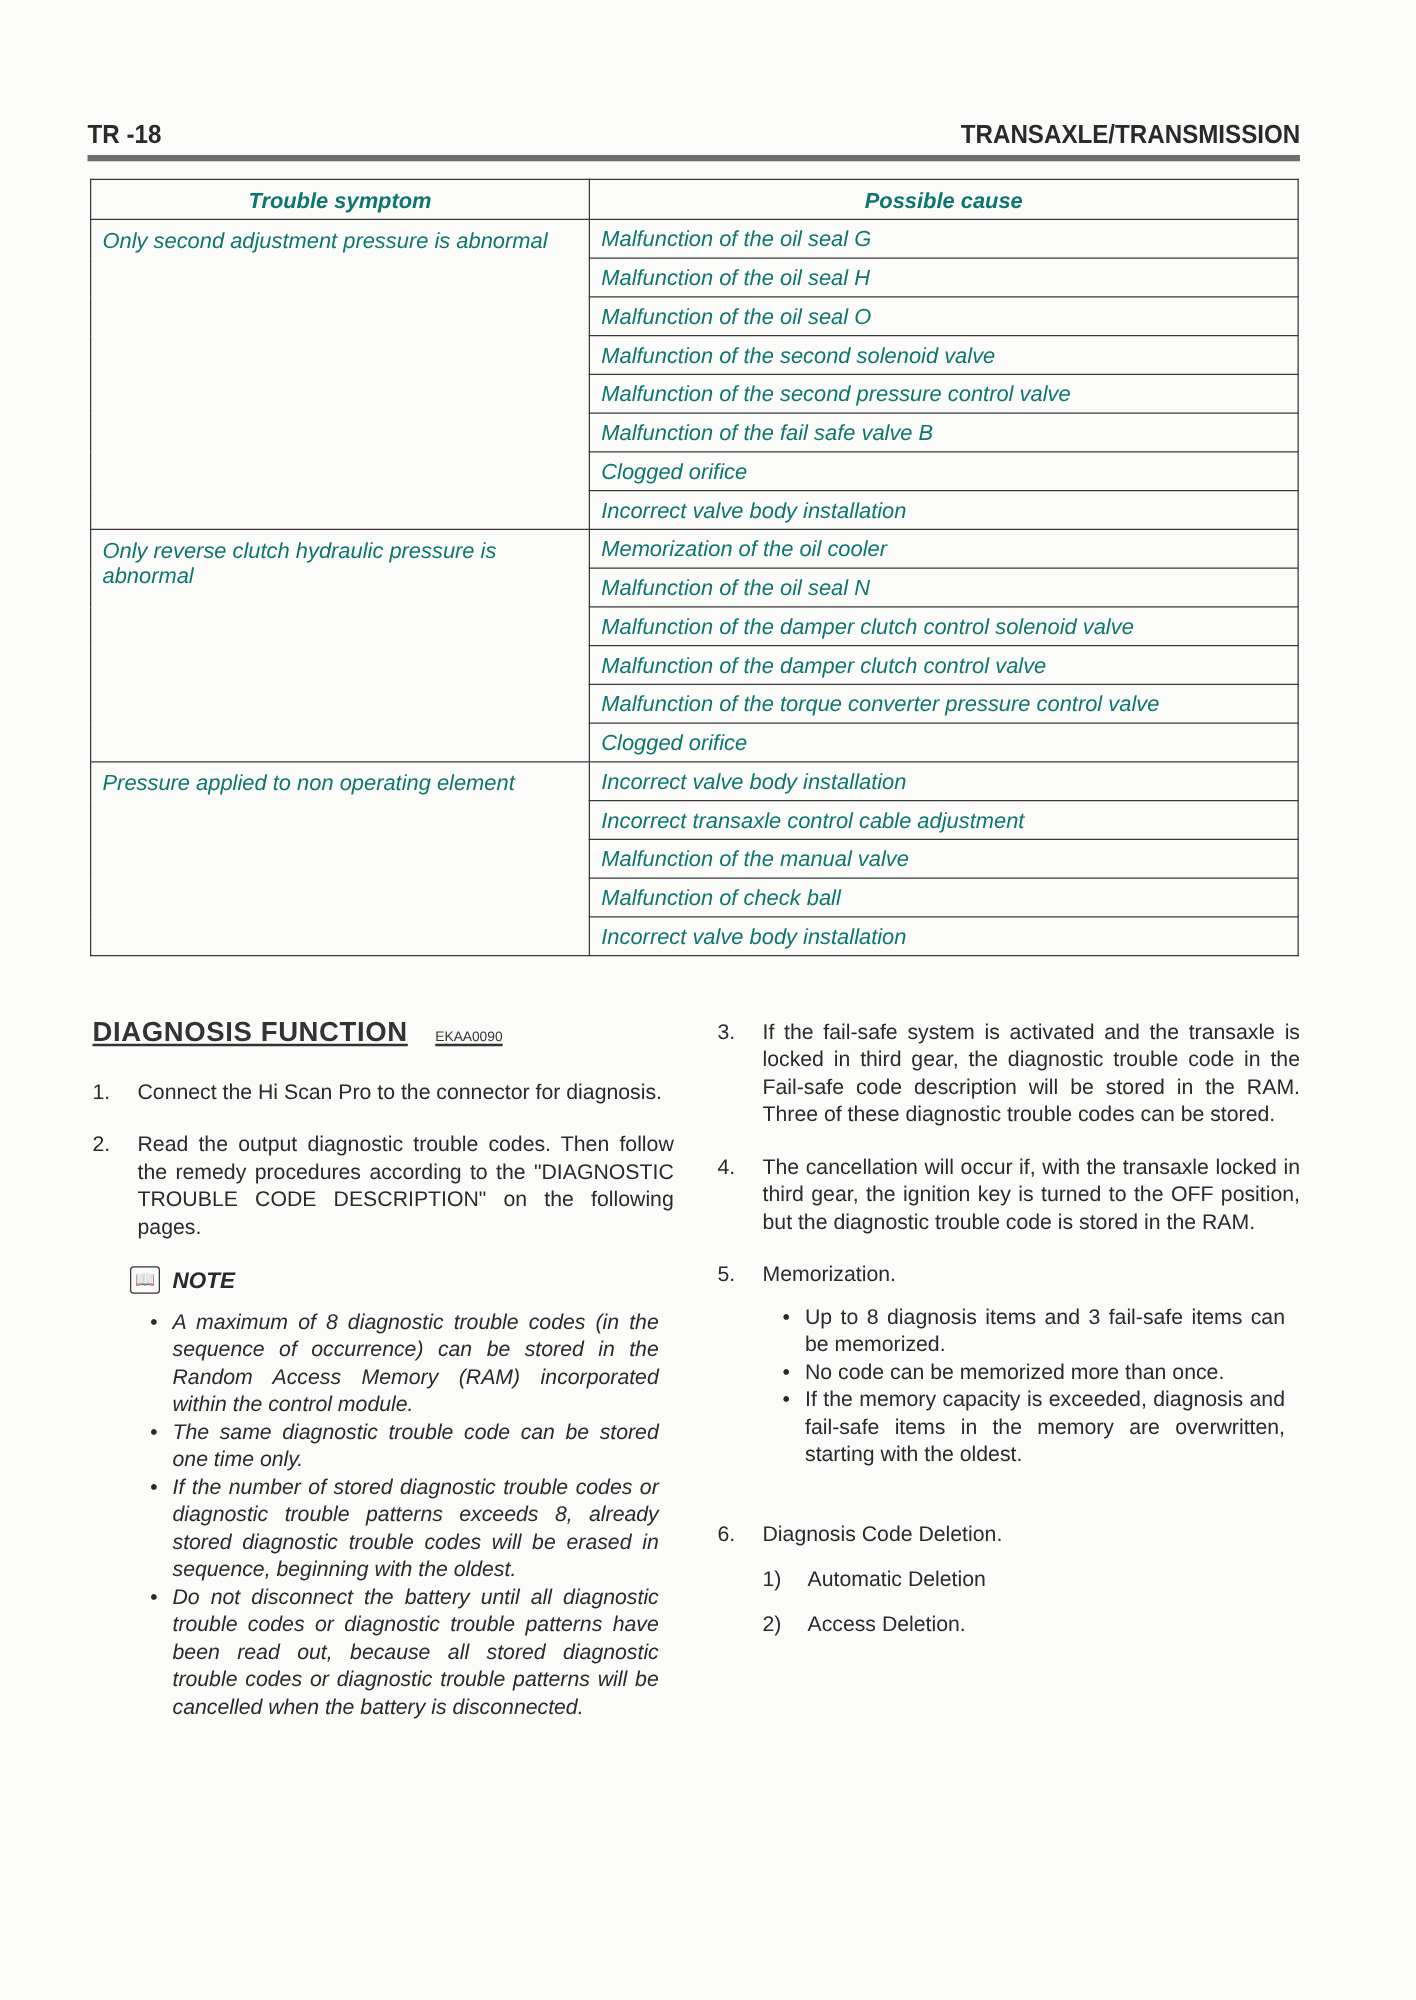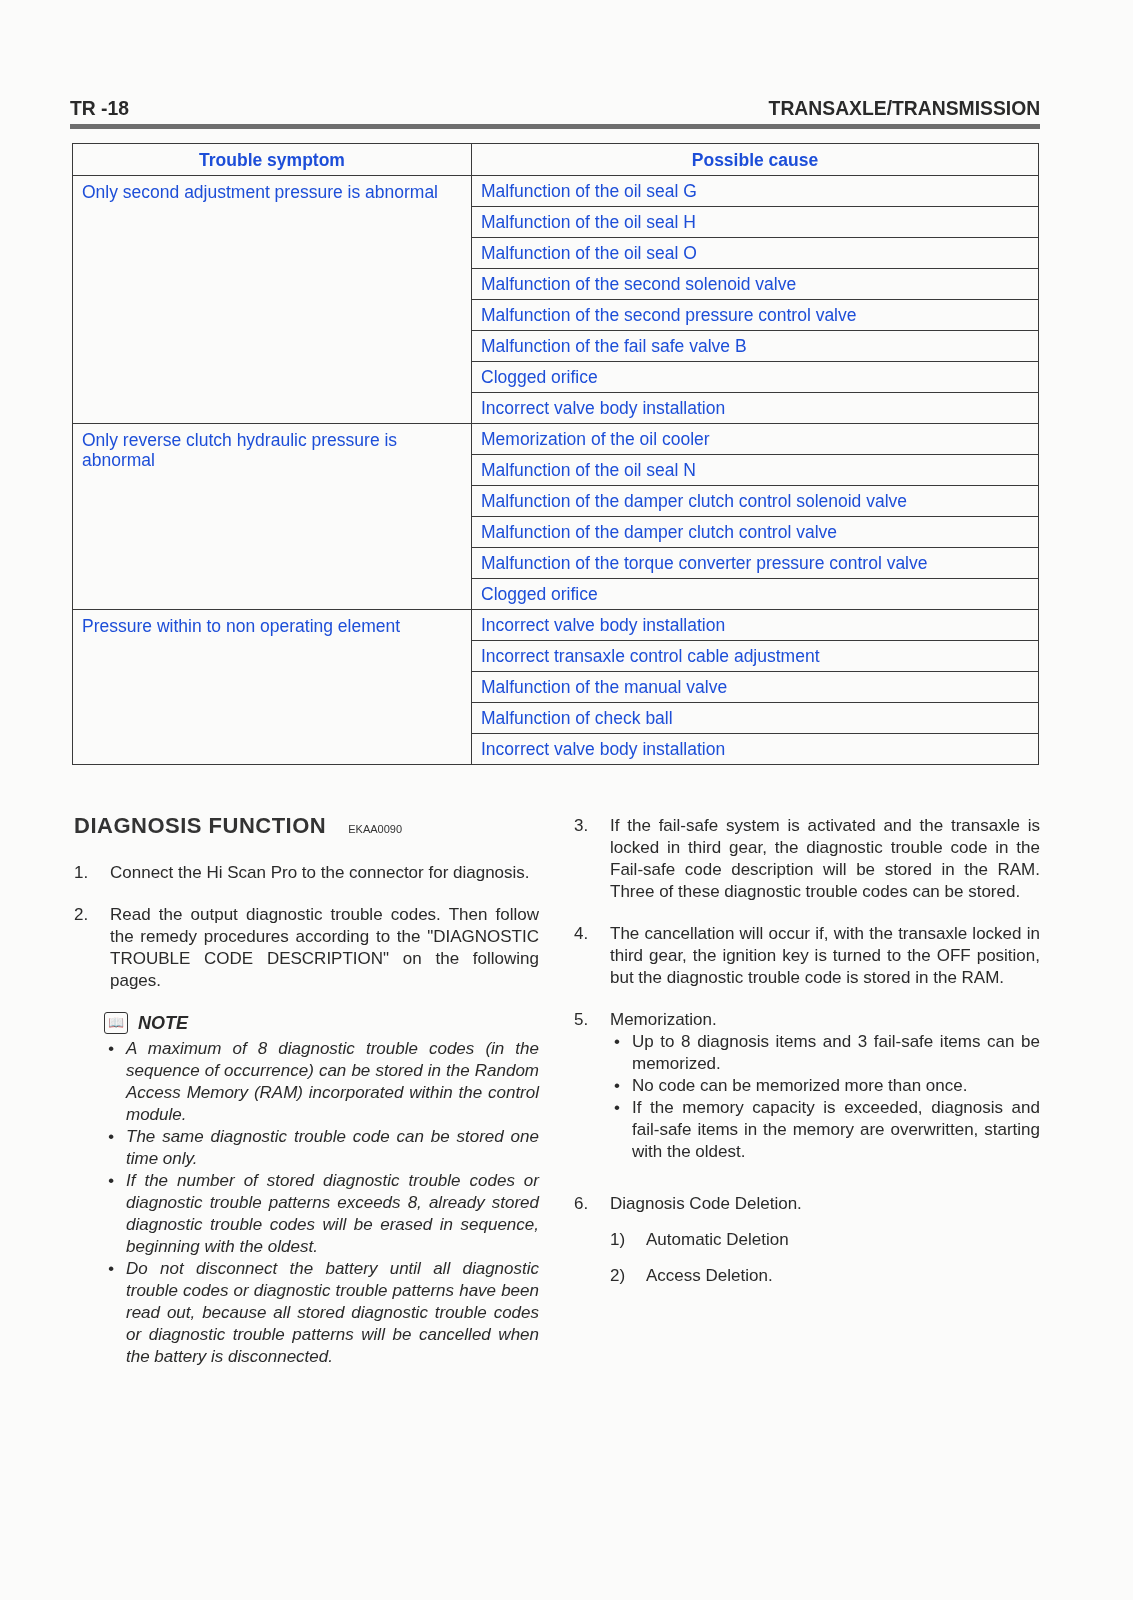--- a/index.html
+++ b/index.html
@@ -26,7 +26,7 @@
     
     .trouble-table {
       position: absolute; left: 72px; top: 143px; width: 967px;
-      border-collapse: collapse; font-size: 17.5px; color: #1d4ed8;
+      border-collapse: collapse; font-size: 17.5px; color: #0f766e; font-style: italic;
     }
     .trouble-table th, .trouble-table td {
       border: 1.5px solid #3a3a3a; padding: 0 9px; text-align: left;

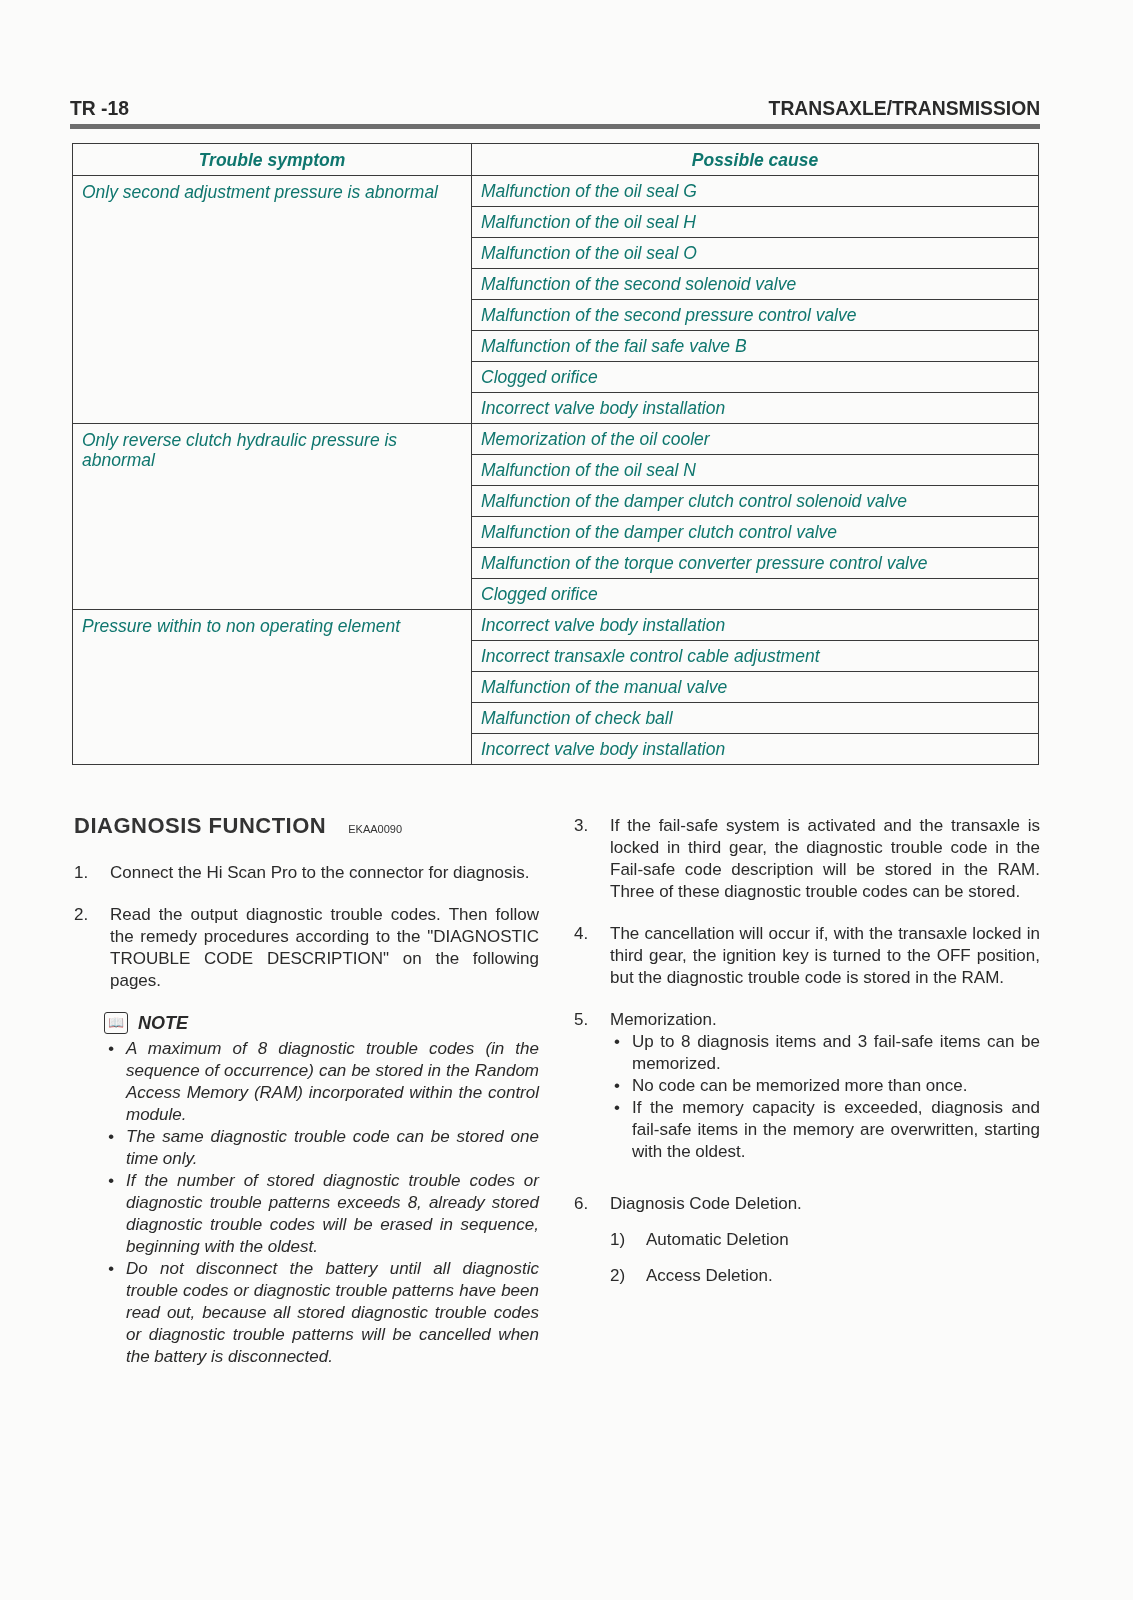--- a/index.html
+++ b/index.html
@@ -123,7 +123,7 @@
       </tr>
 
     <tr>
-      <td class="symptom" rowspan="5">Pressure within to non operating element</td>
+      <td class="symptom" rowspan="5">Pressure applied to non operating element</td>
       <td>Incorrect valve body installation</td>
     </tr>
     <tr>

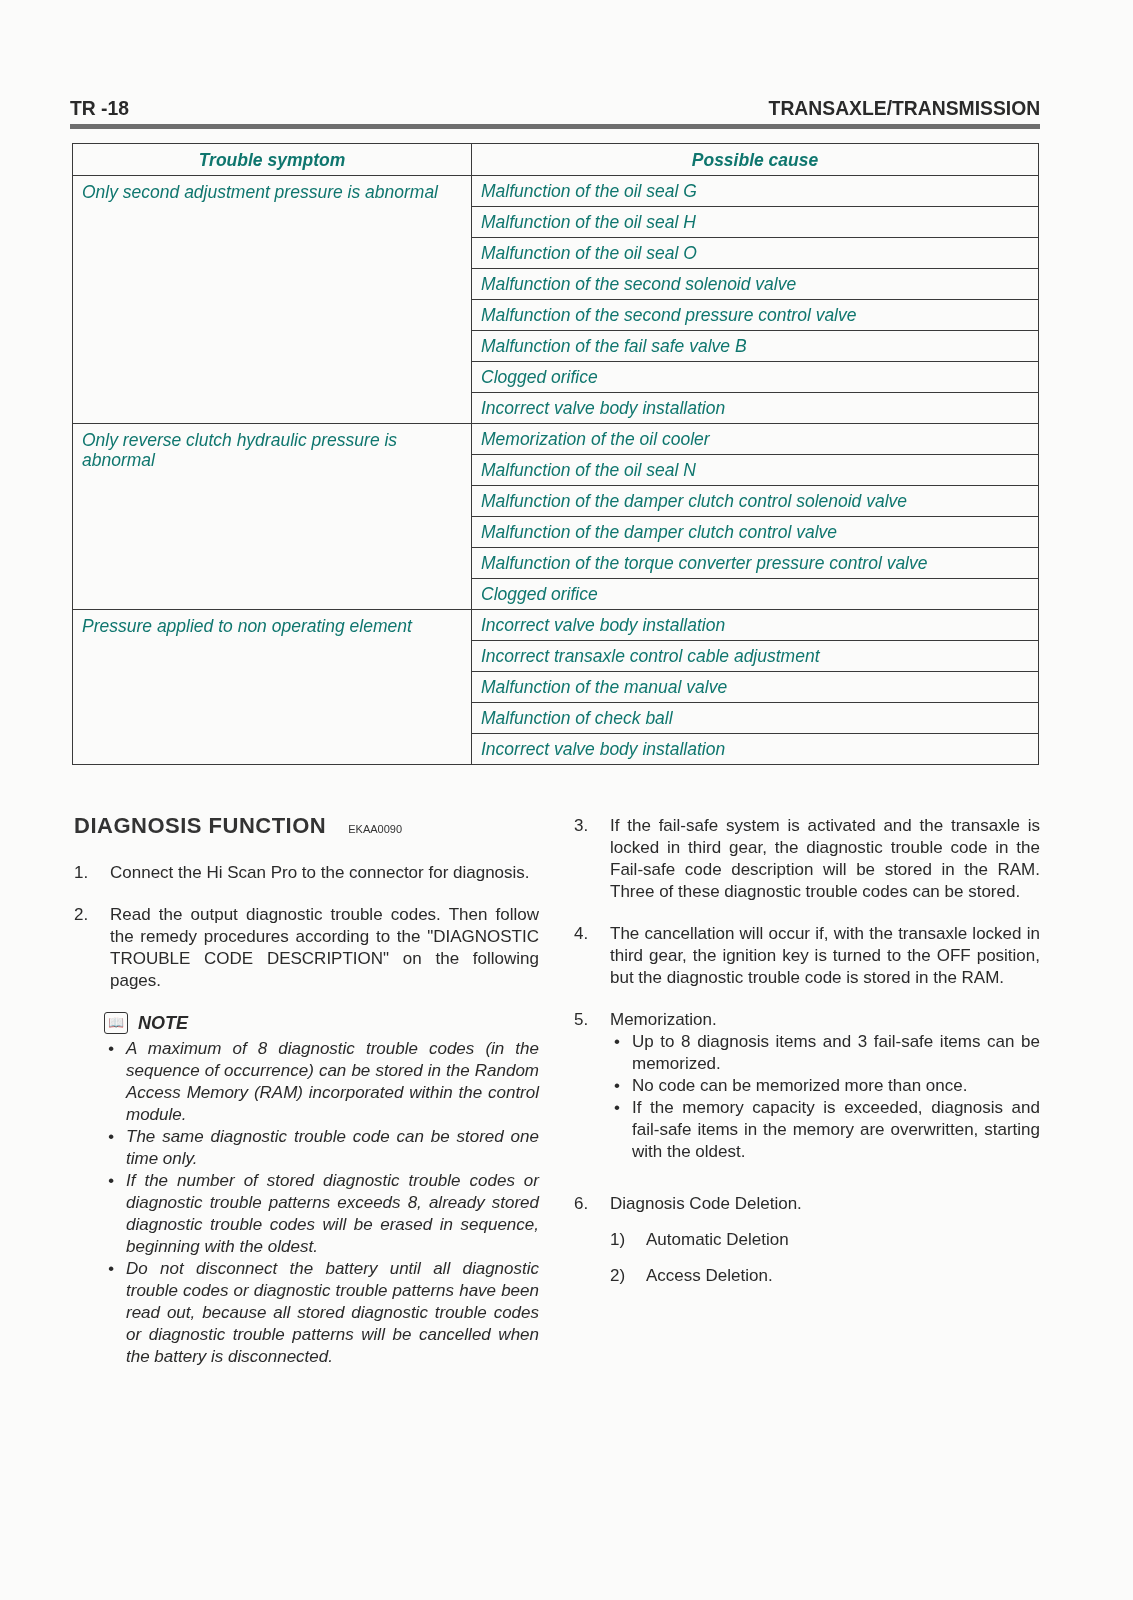--- a/index.html
+++ b/index.html
@@ -38,7 +38,7 @@
     .col { position: absolute; top: 815px; font-size: 17px; line-height: 22px; }
     .col-left { left: 74px; width: 465px; }
     .col-right { left: 574px; width: 466px; }
-    .sec-title { font-size: 22px; font-weight: bold; letter-spacing: 0.5px; color: #333; margin: 0 0 22px 0; }
+    .sec-title { font-size: 22px; font-weight: bold; letter-spacing: 0.5px; color: #333; margin: 0 0 22px 0; text-decoration: underline; }
     .sec-code { font-size: 11px; font-weight: normal; margin-left: 22px; letter-spacing: 0; }
     .num-item { display: flex; margin-bottom: 20px; }
     .num { width: 36px; flex: none; }

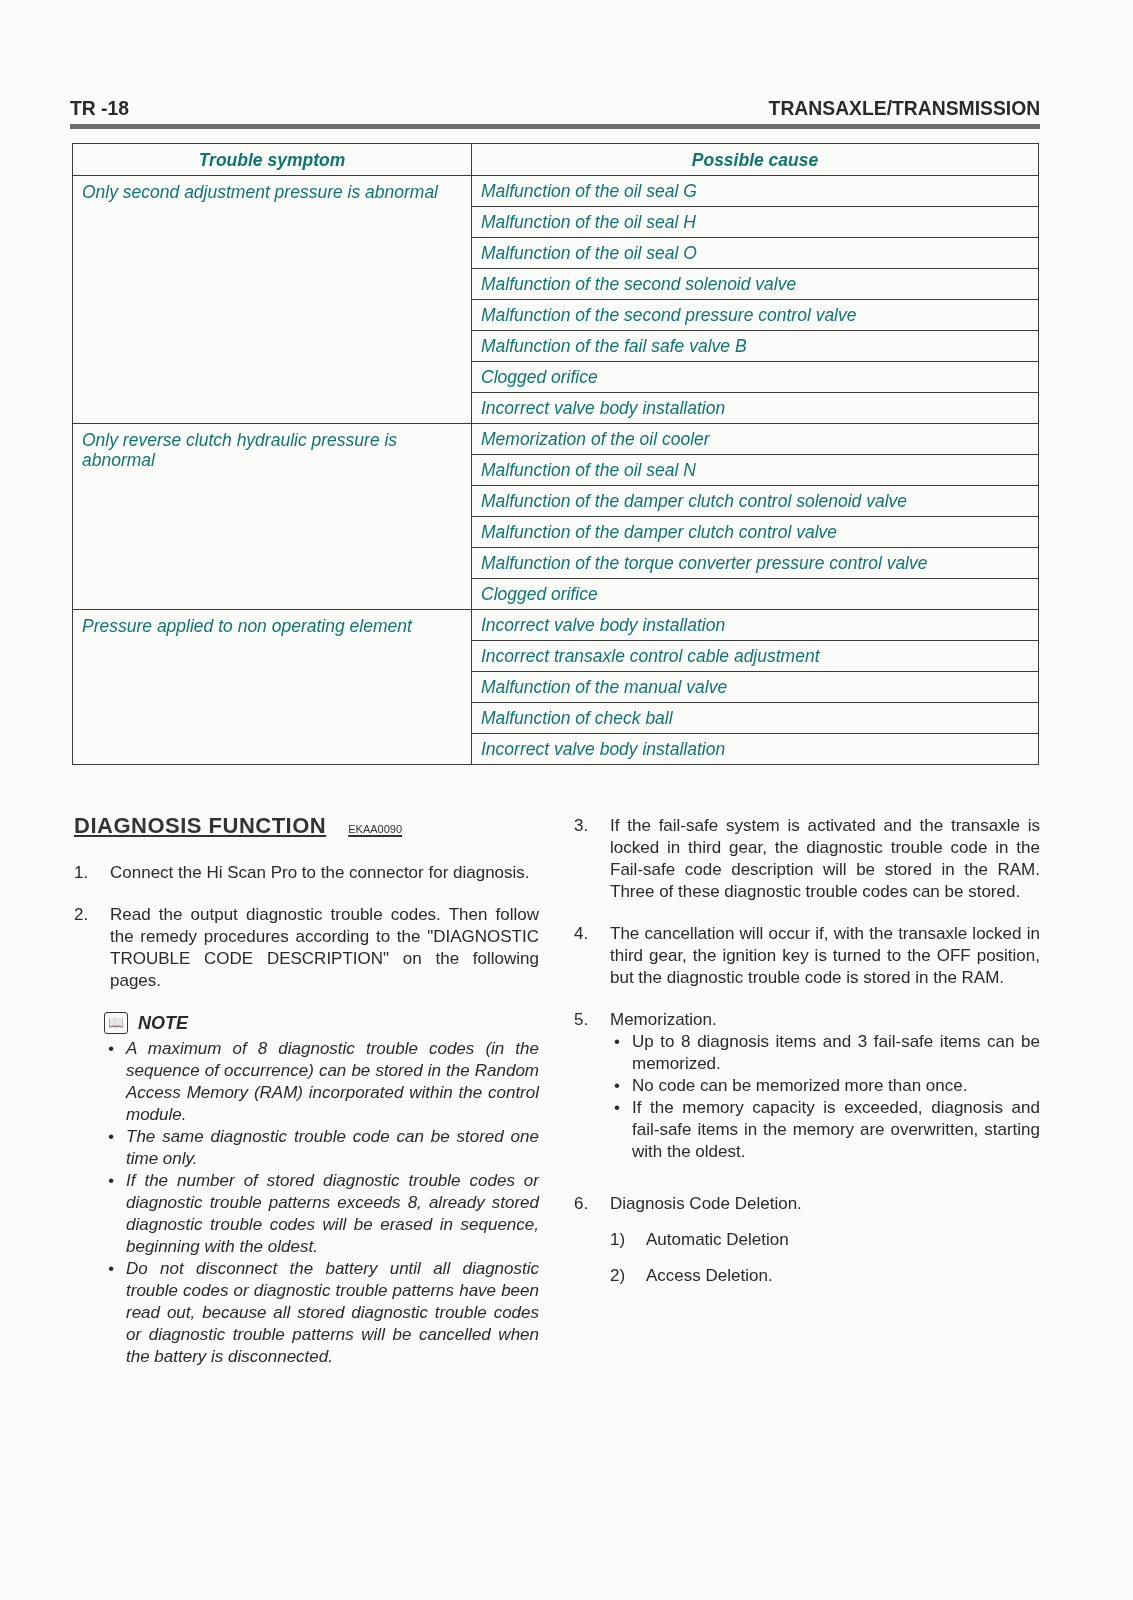--- a/index.html
+++ b/index.html
@@ -50,7 +50,7 @@
       display: inline-flex; align-items: center; justify-content: center;
       font-size: 13px; margin-right: 10px; font-style: normal;
     }
-    ul.bullets { list-style: none; padding: 0; margin: 0; }
+    ul.bullets { list-style: none; padding: 0; margin: 12px; }
     ul.bullets li { position: relative; padding-left: 22px; text-align: justify; }
     ul.bullets li::before { content: "•"; position: absolute; left: 4px; top: 0; }
     .note ul.bullets li { font-style: italic; }

